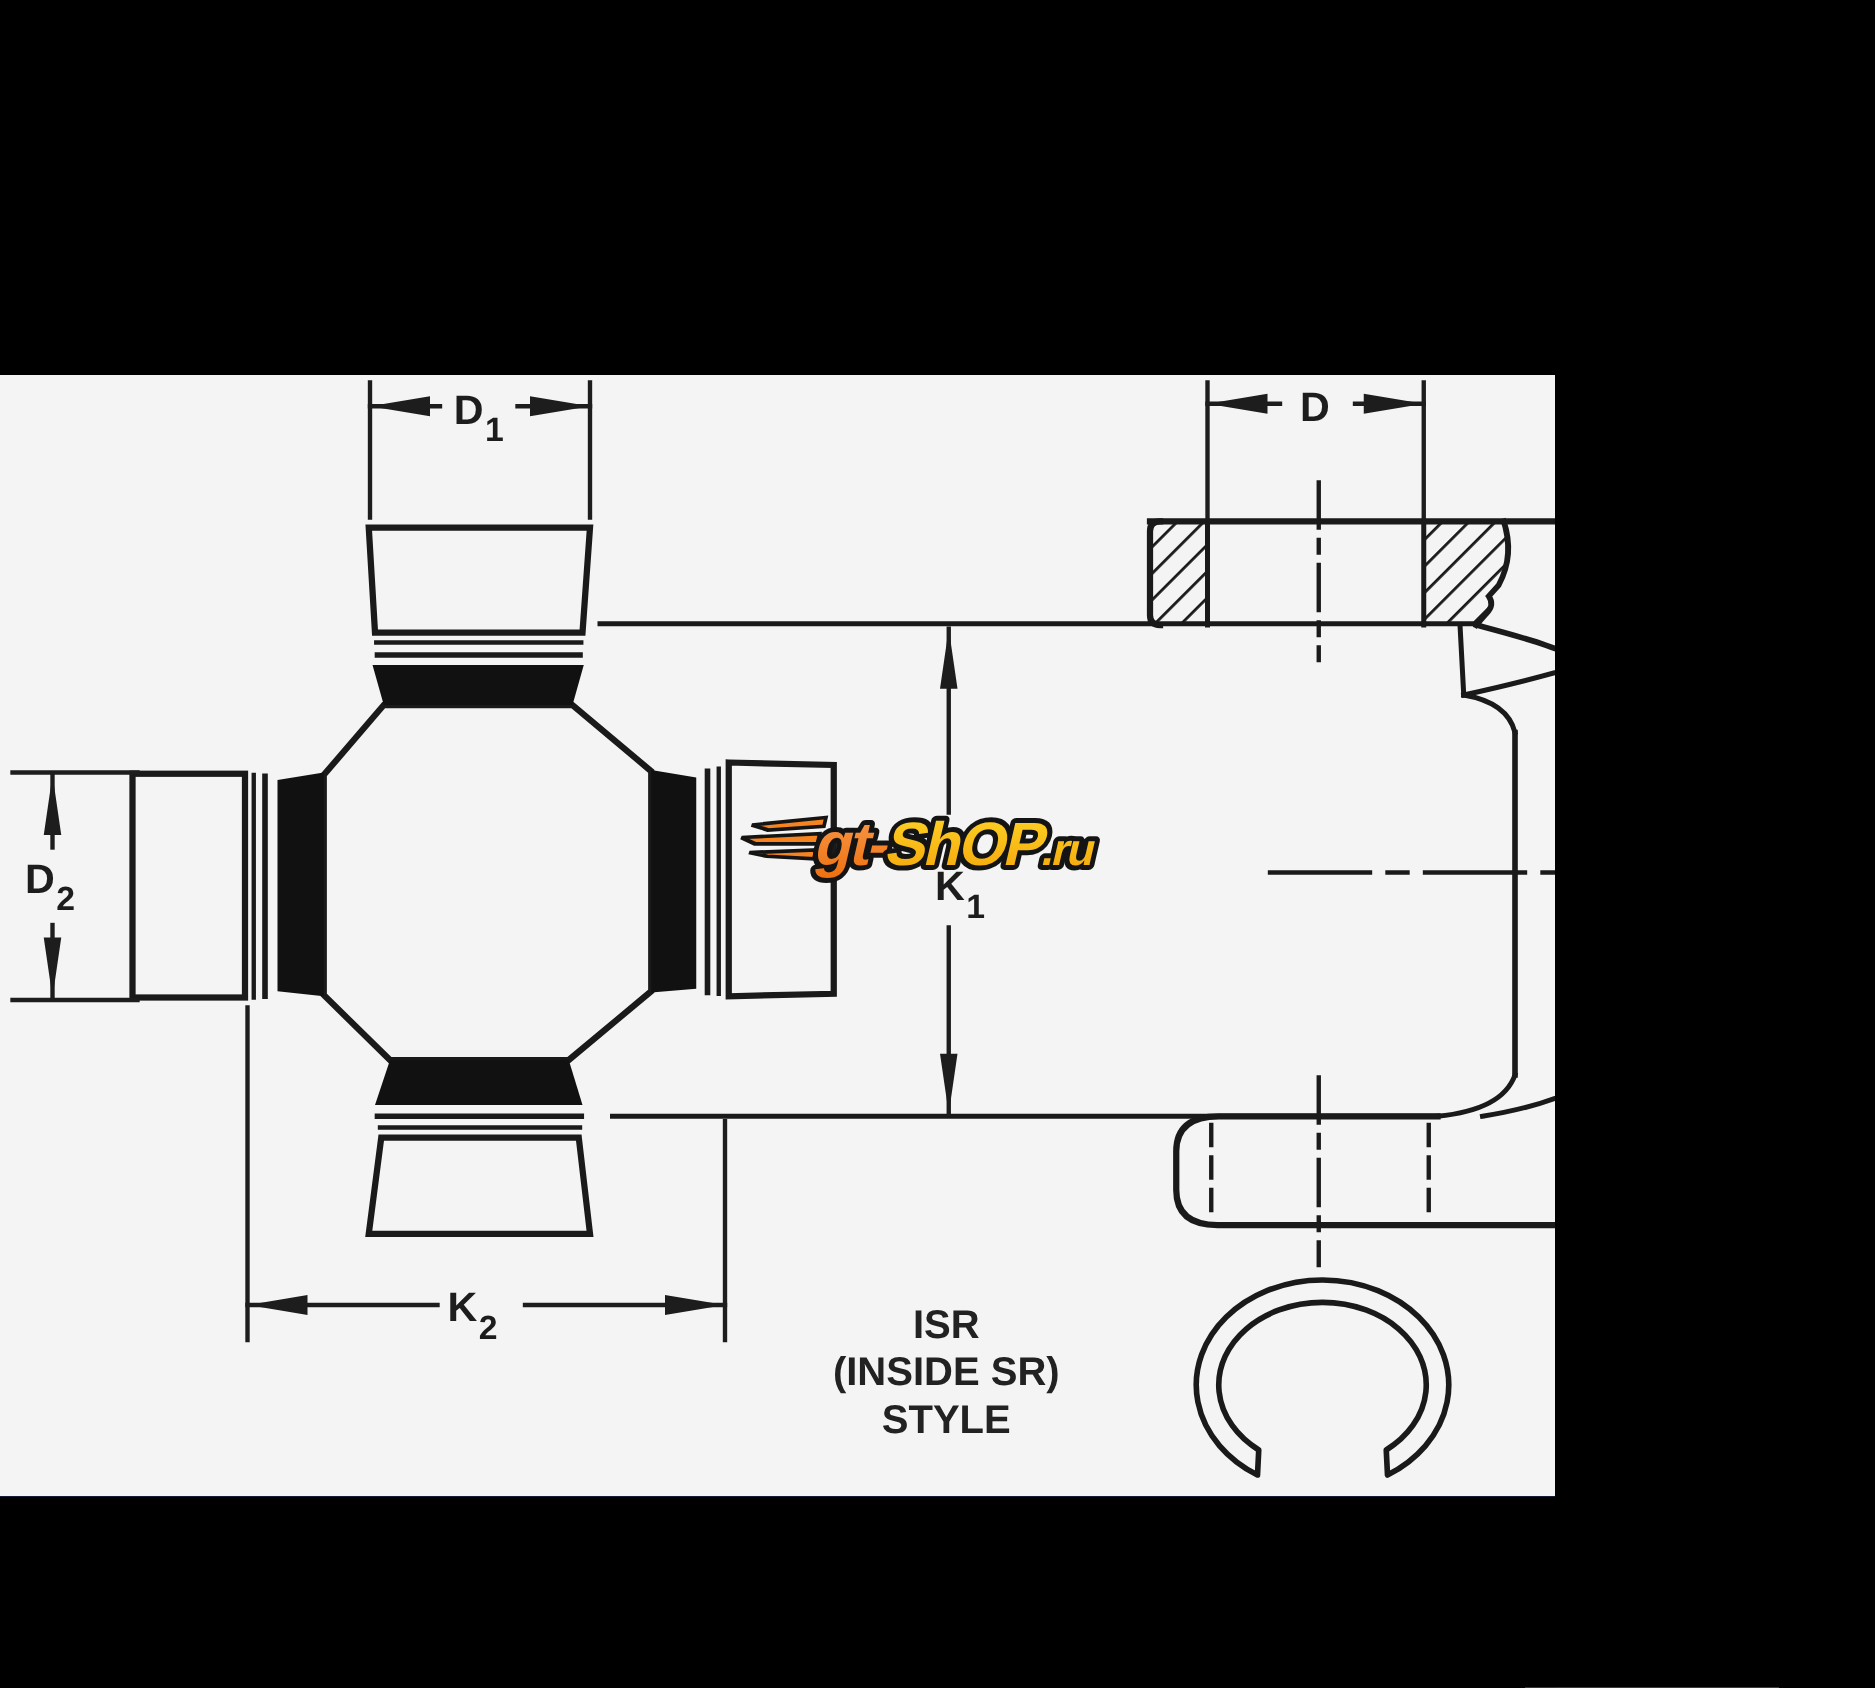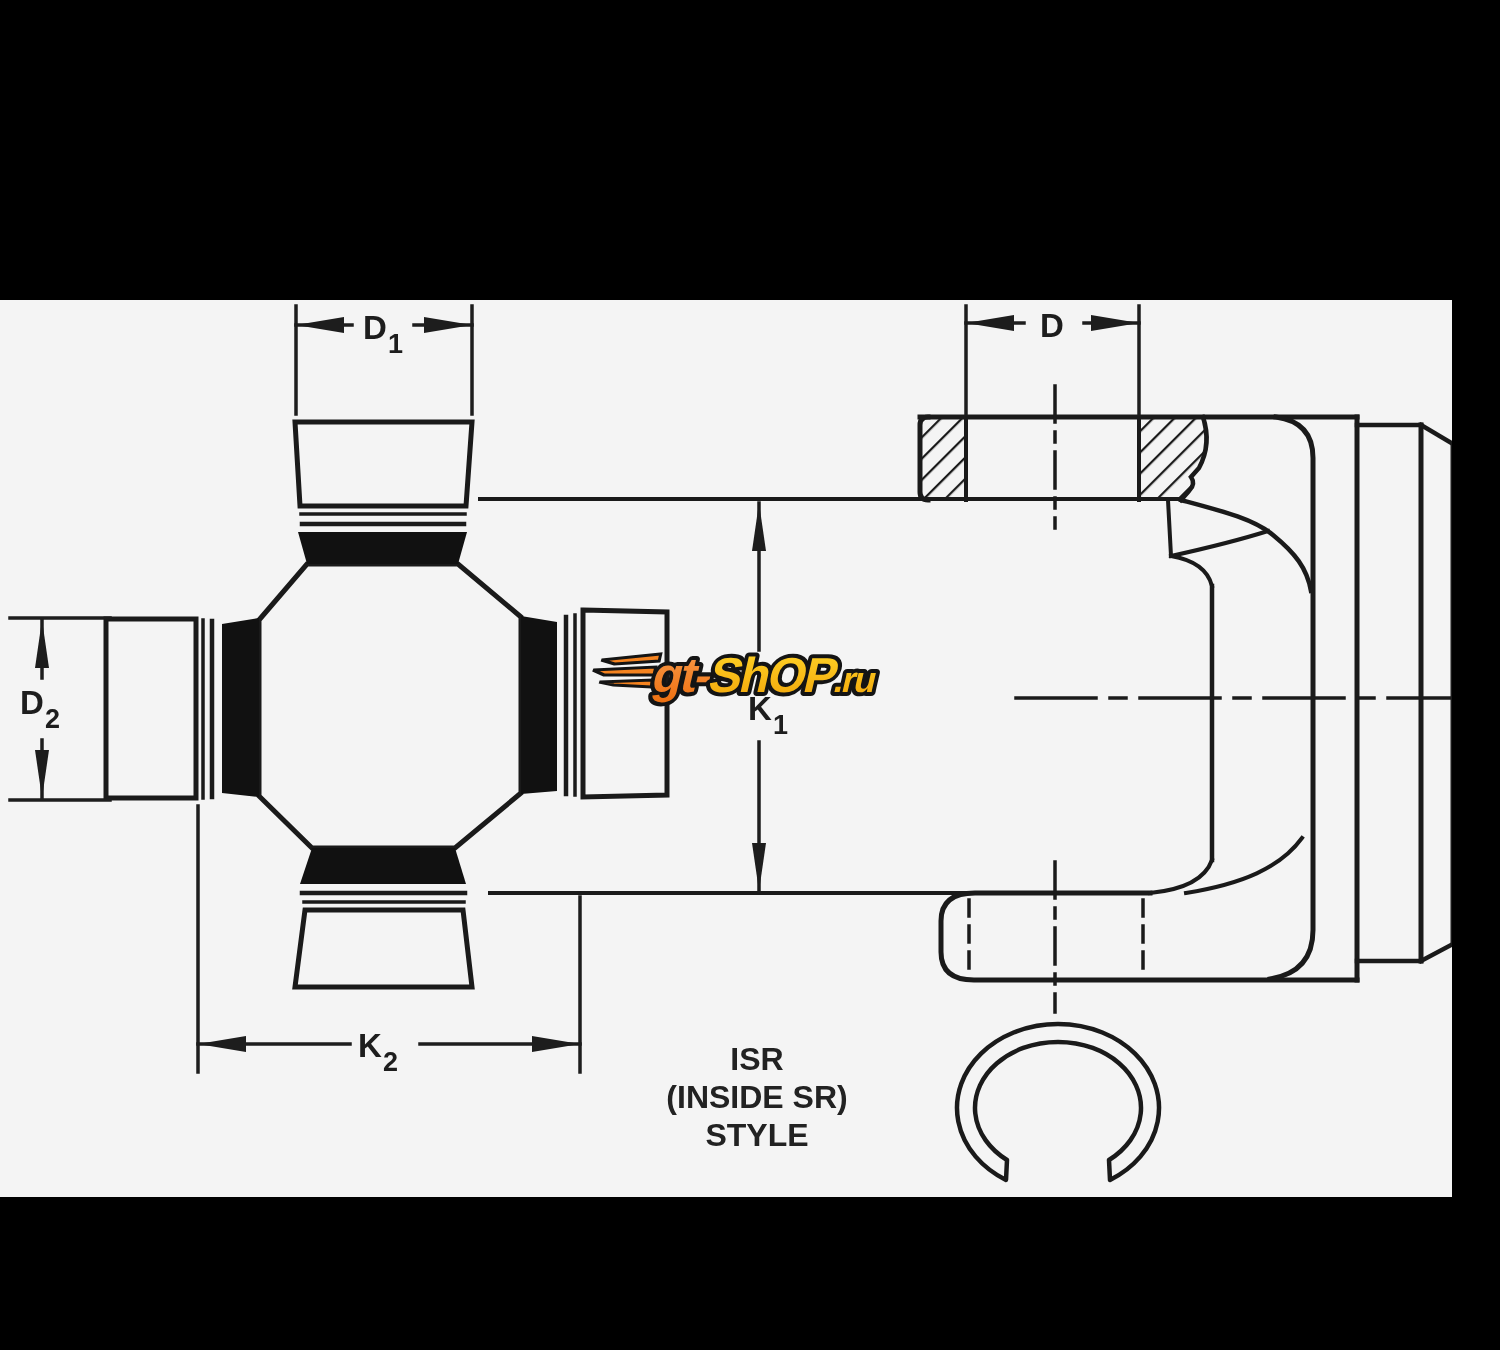--- a/index.html
+++ b/index.html
@@ -3,7 +3,7 @@
 <meta charset="utf-8">
 <style>
   html,body{margin:0;padding:0;background:#000;}
-  .stage{position:relative;width:1452px;height:1350px;background:#1d4ed8;overflow:hidden;
+  .stage{position:relative;width:1244px;height:1350px;background:#1d4ed8;overflow:hidden;
          font-family:"Liberation Sans", sans-serif;}
   svg{display:block;}
   text{font-family:"Liberation Sans","DejaVu Sans",sans-serif;}

